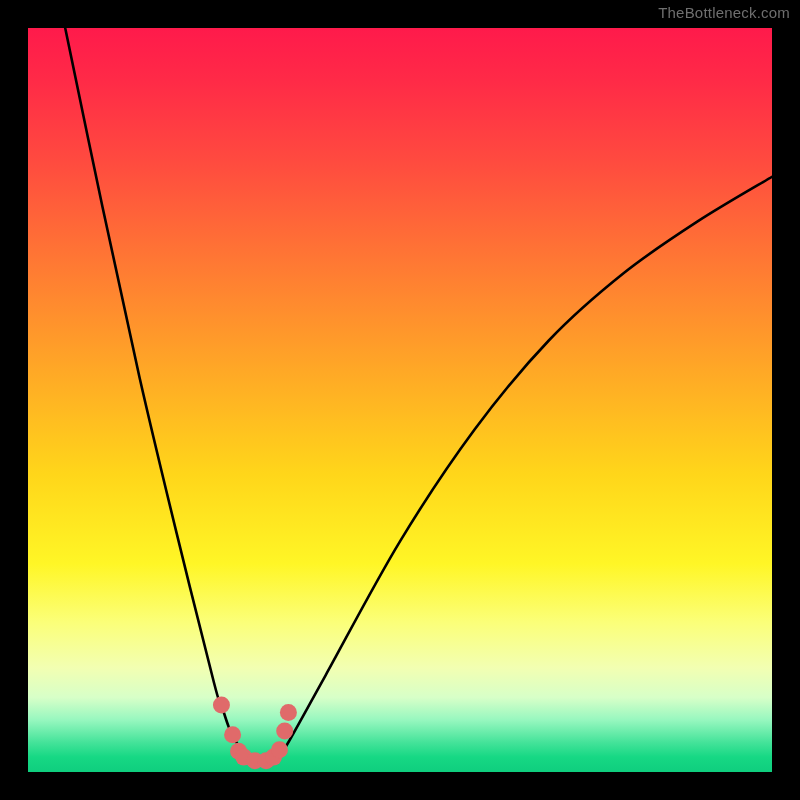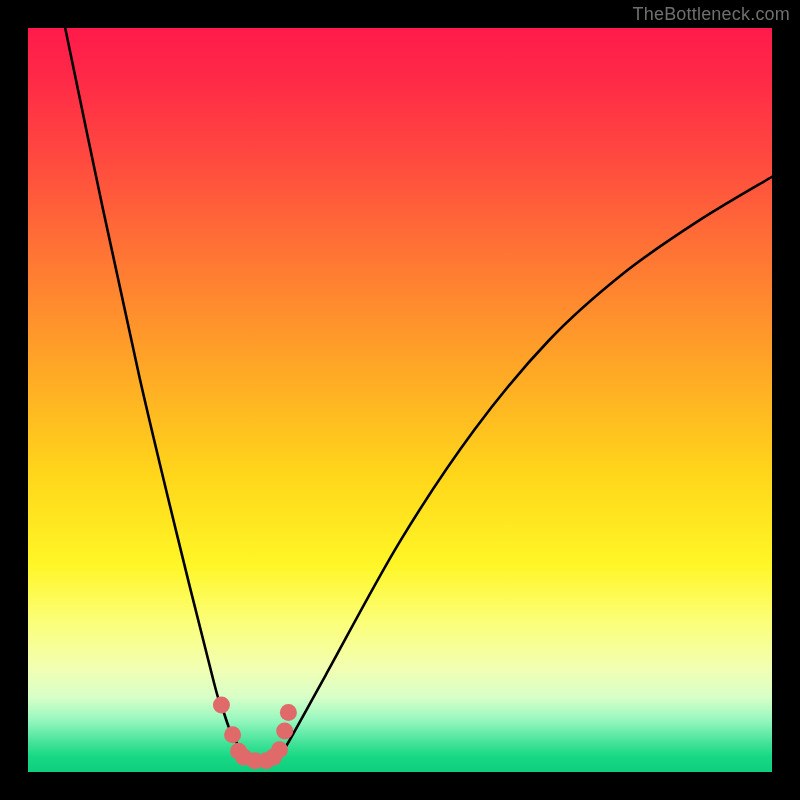--- a/index.html
+++ b/index.html
@@ -52,7 +52,7 @@
     top: 4px;
     right: 10px;
     color: #6f6f6f;
-    font-size: 18px;
+    font-size: 15px;
     letter-spacing: 0.2px;
     font-weight: 500;
     user-select: none;

